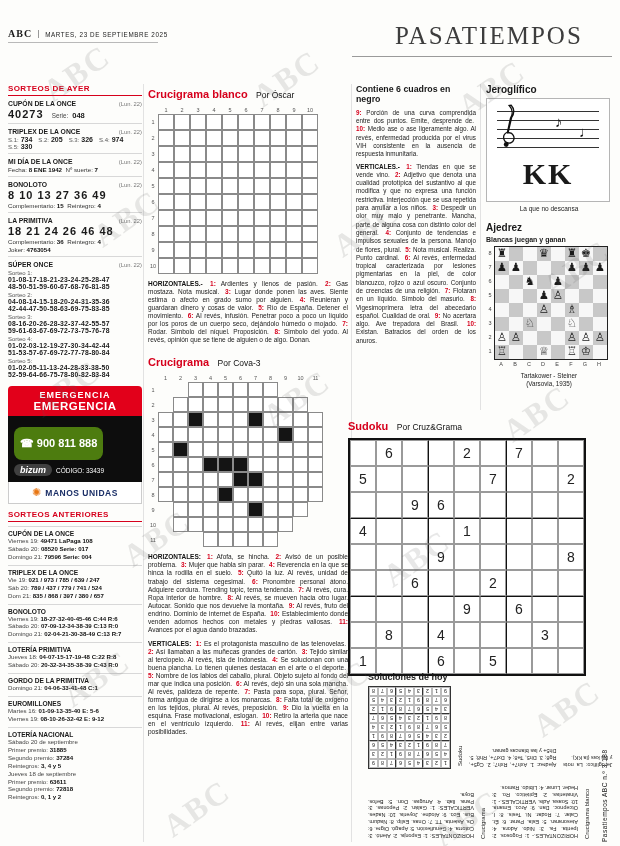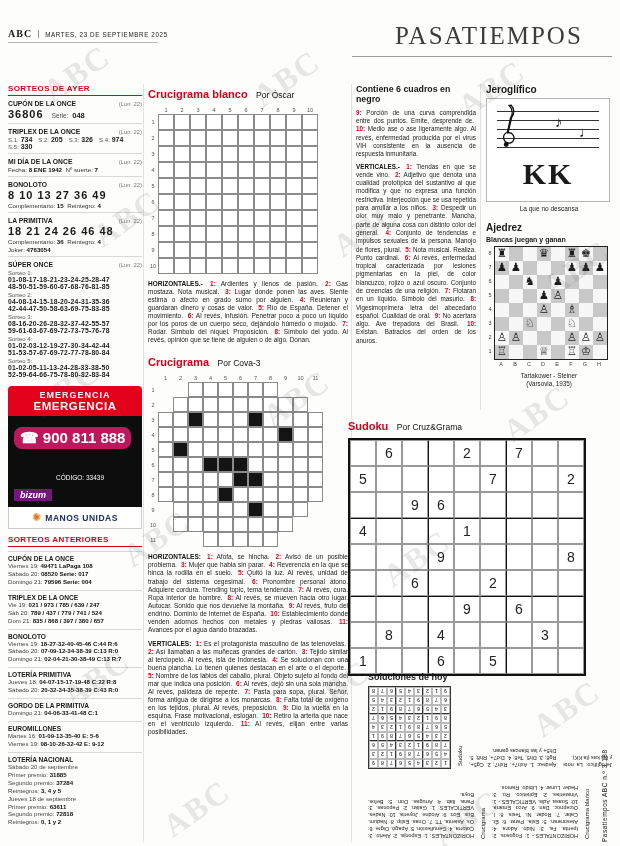--- a/index.html
+++ b/index.html
@@ -174,7 +174,7 @@
       <span class="lot-date">(Lun. 22)</span>
     </div>
     <div class="lot-big">
-      <span>36806</span>
+      <span>40273</span>
       &nbsp;<span class="small-lab">Serie:</span>
       <span class="small-val">048</span>
     </div>

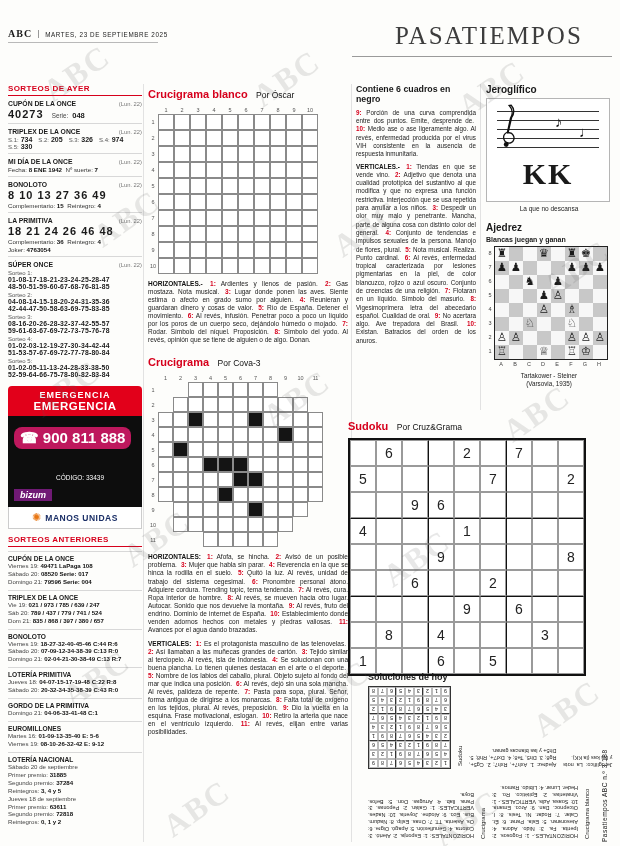--- a/index.html
+++ b/index.html
@@ -54,8 +54,8 @@
   .ad-l2 { font-size:11.5px; font-weight:bold; letter-spacing:.5px; }
   .ad-black { background:#0d0d0d; color:#fff; padding:7px 6px 6px 6px; }
   .ad-dona { font-size:26px; font-weight:bold; letter-spacing:2px; }
-  .ad-phone { margin-top:4px; display:inline-block; background:#be185d; border-radius:8px;
-              padding:2px 6px; font-size:15px; font-weight:bold; }
+  .ad-phone { margin-top:4px; display:inline-block; background:#4d7c0f; border-radius:8px;
+              padding:10px 6px; font-size:11px; font-weight:bold; }
   .ad-bizum { margin-top:4px; display:flex; align-items:center; gap:4px; }
   .bz { background:#701a75; color:#fff; font-style:italic; font-weight:bold; font-size:9px;
         border-radius:0; padding:1px 6px;margin-top:36px; }

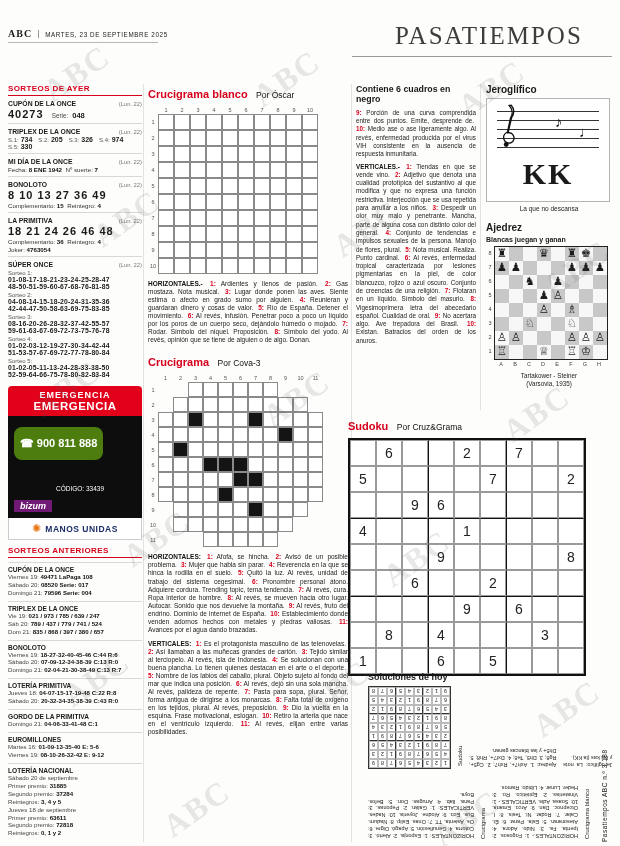--- a/index.html
+++ b/index.html
@@ -57,8 +57,8 @@
   .ad-phone { margin-top:4px; display:inline-block; background:#4d7c0f; border-radius:8px;
               padding:10px 6px; font-size:11px; font-weight:bold; }
   .ad-bizum { margin-top:4px; display:flex; align-items:center; gap:4px; }
-  .bz { background:#701a75; color:#fff; font-style:italic; font-weight:bold; font-size:9px;
-        border-radius:0; padding:1px 6px;margin-top:36px; }
+  .bz { background:#404040; color:#fff; font-style:italic; font-weight:bold; font-size:9px;
+        border-radius:6px; padding:1px 6px; }
   .cd { font-size:6.5px; color:#fff; }
   .ad-white { background:#fff; border:1px solid #ccc; border-top:none; display:flex; align-items:center;
               justify-content:center; gap:4px; padding:4px 0; }

